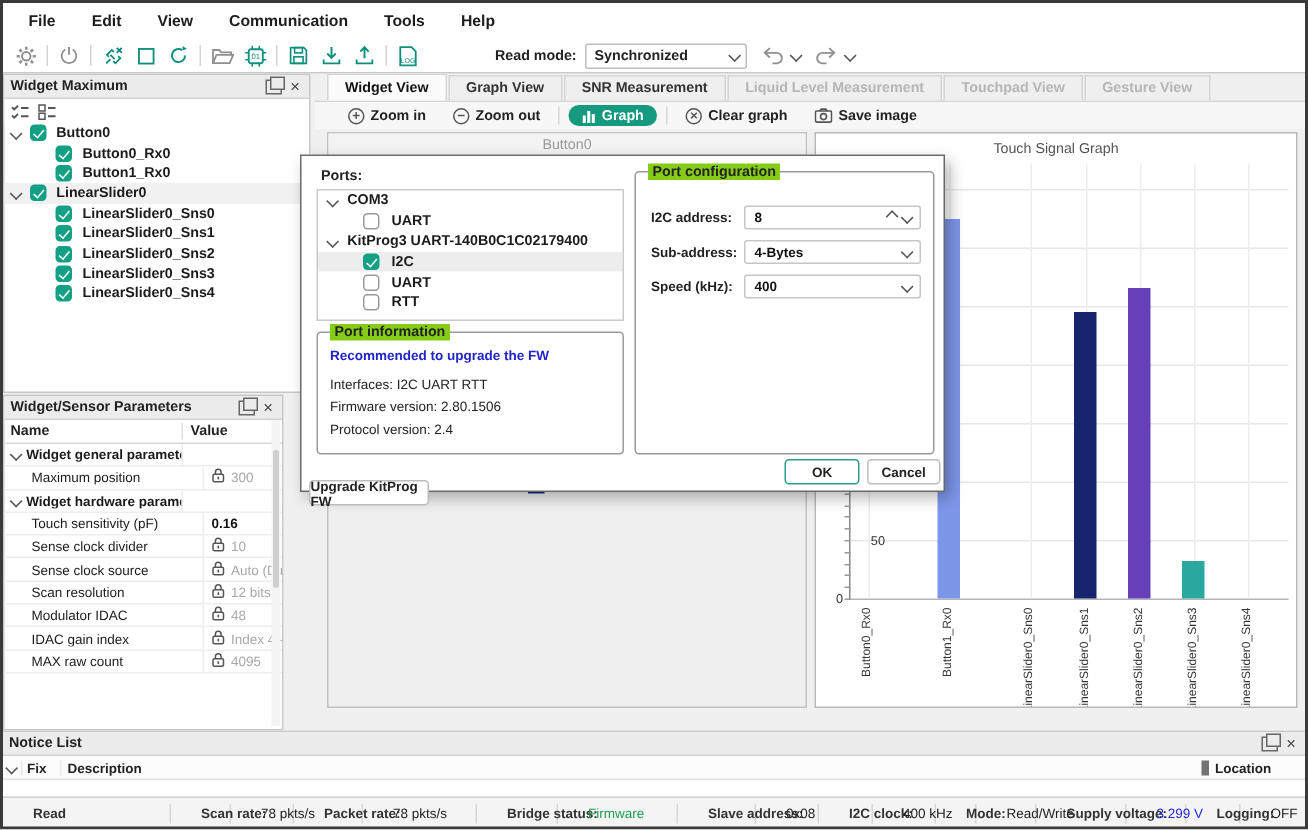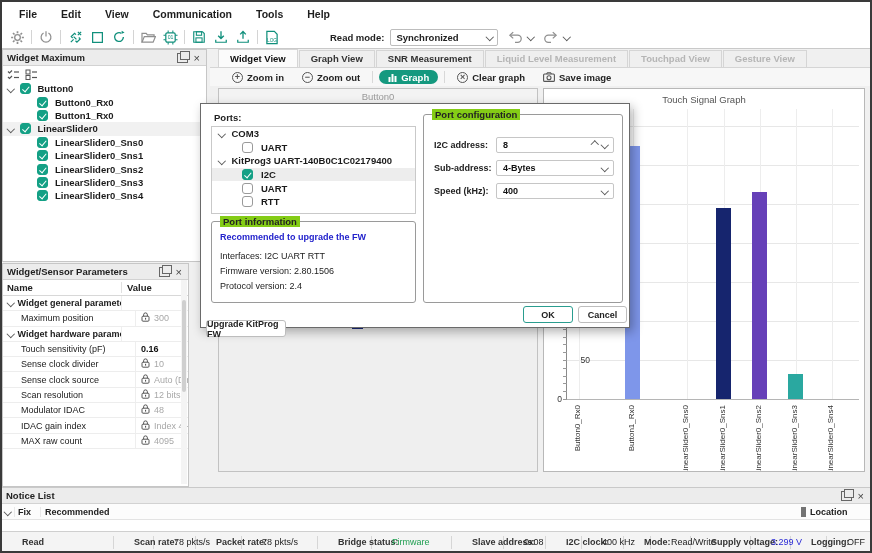--- a/index.html
+++ b/index.html
@@ -545,7 +545,7 @@
           <span class="chev"></span>
         </span>
       <span style="width:22px;border-left:1px solid #e8e8e8;padding-left:3px;">Fix</span>
-      <span style="flex:1;border-left:1px solid #e8e8e8;padding-left:4px;">Recommended</span>
+      <span style="flex:1;border-left:1px solid #e8e8e8;padding-left:4px;">Description</span>
       <span style="width:60px;border-left:5px solid #737373;padding-left:4px;">Location</span>
     </div>
   </div>

